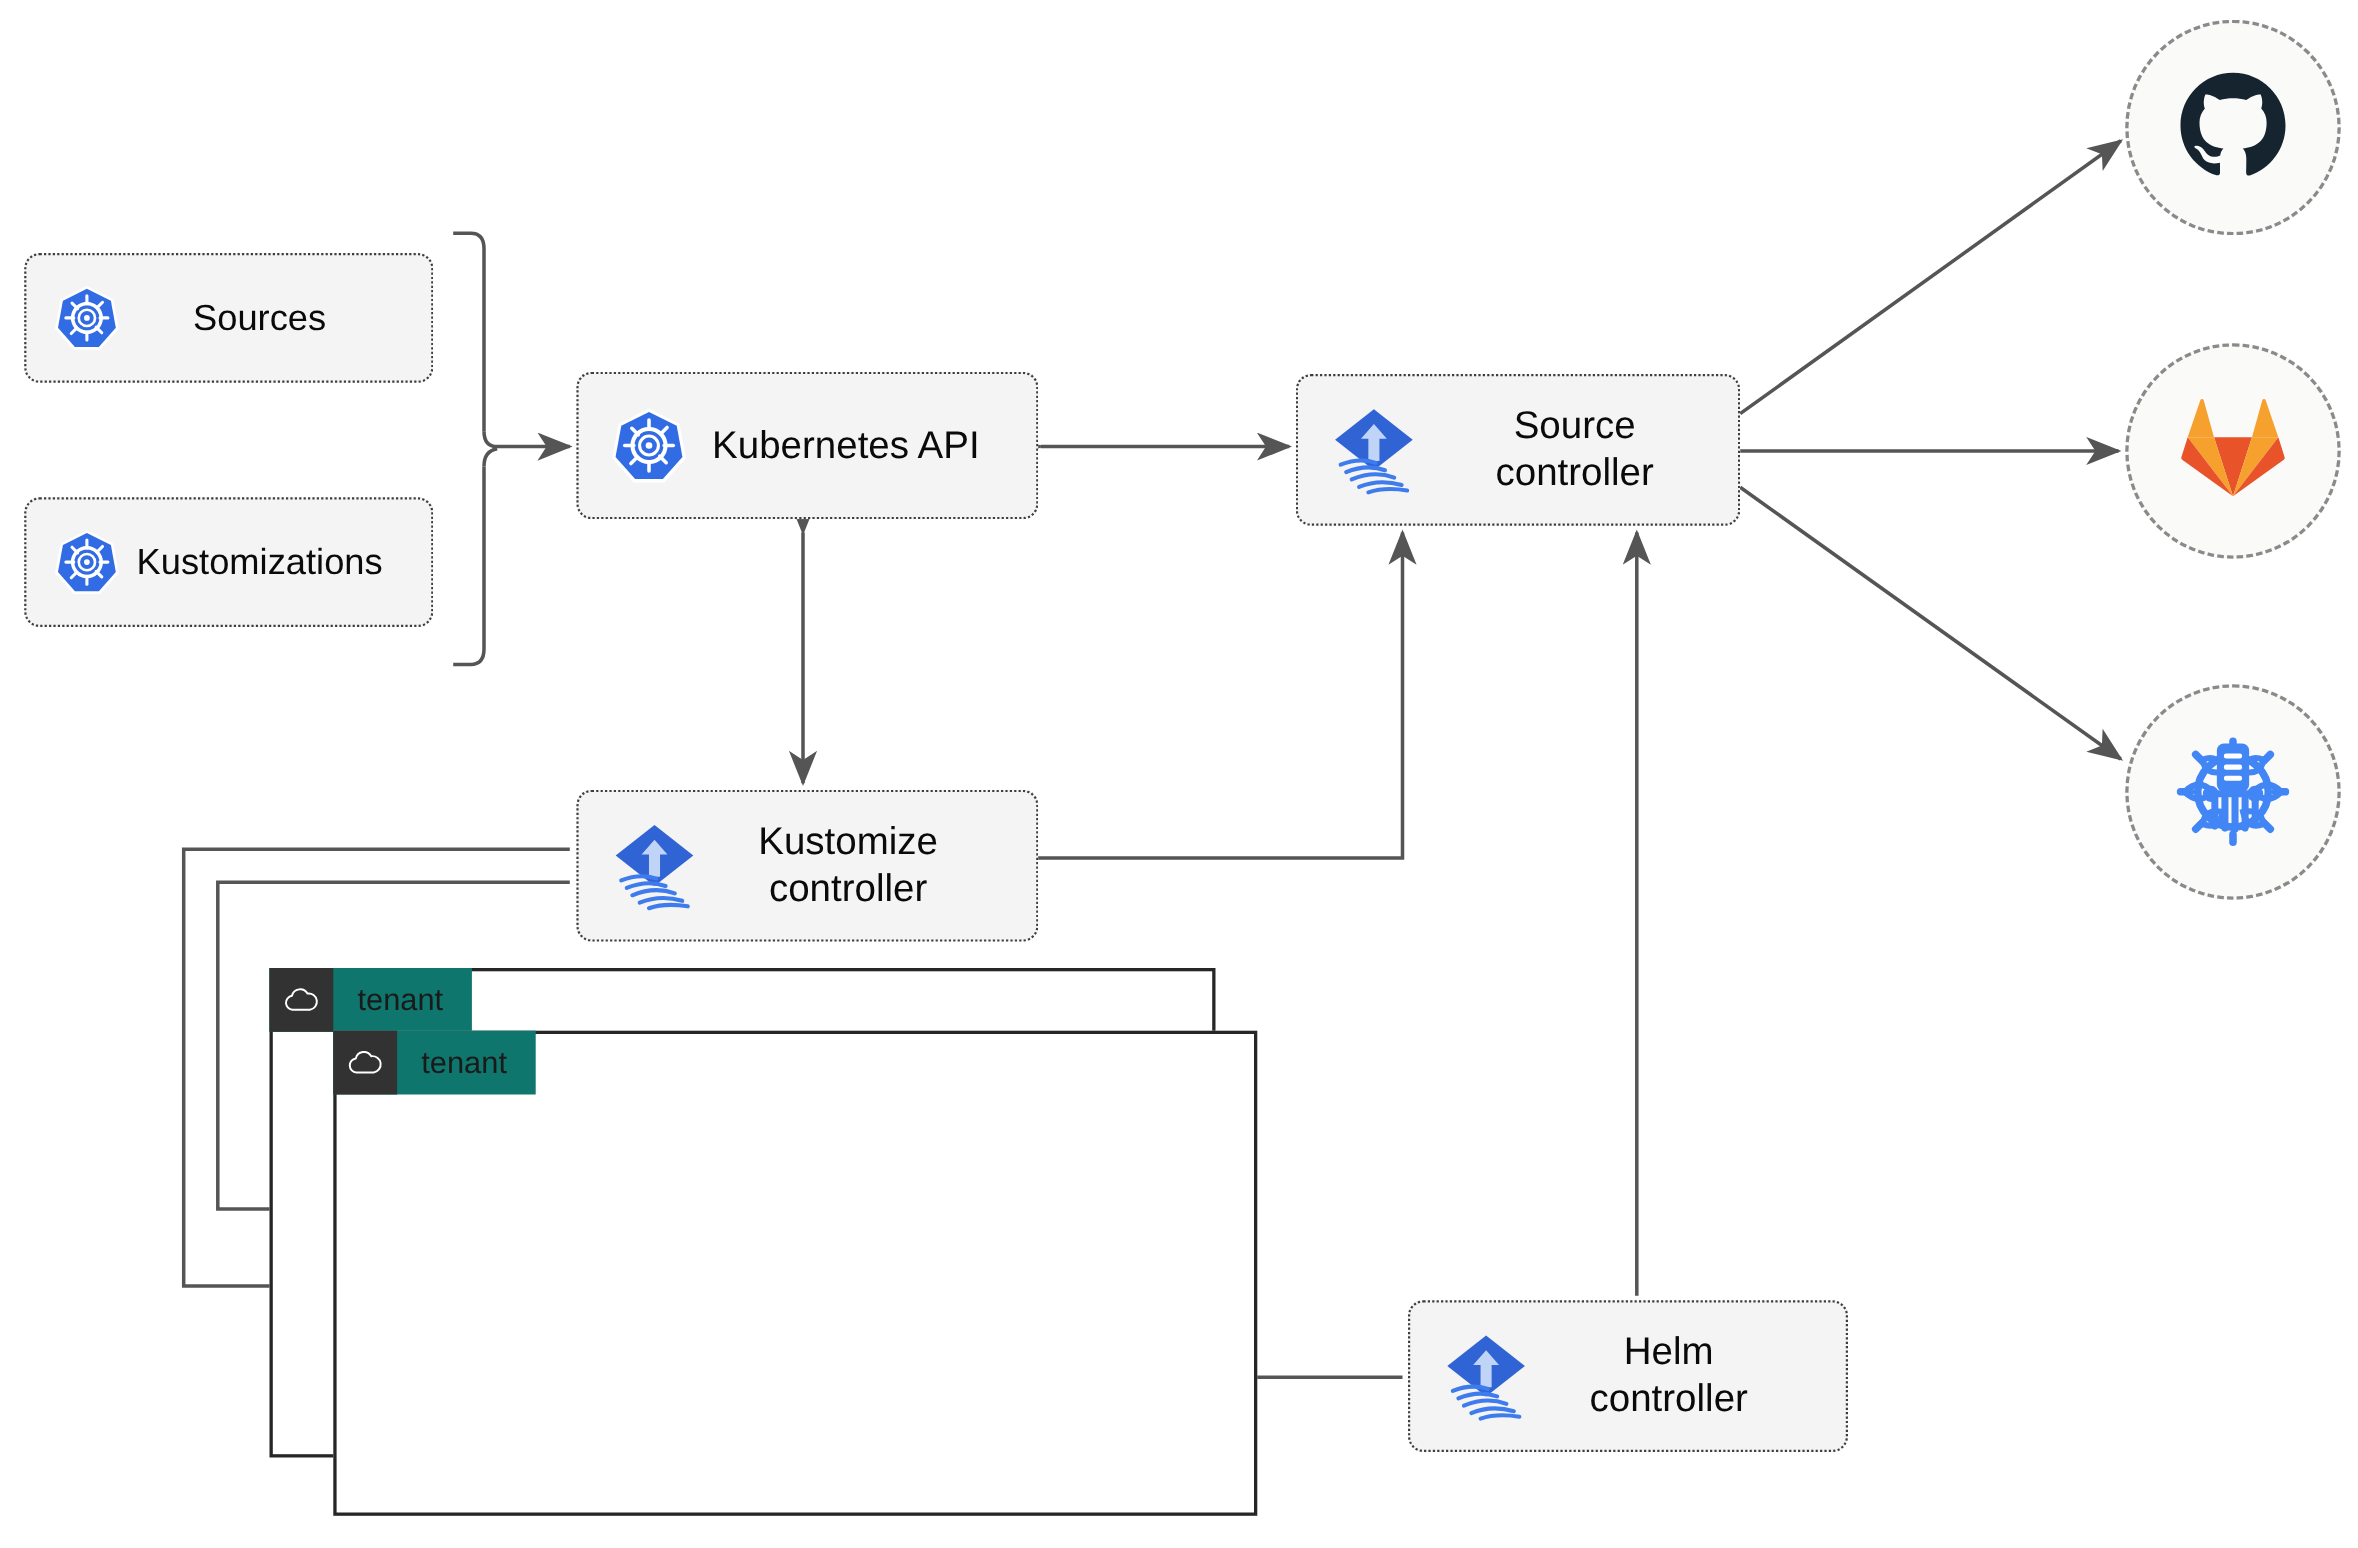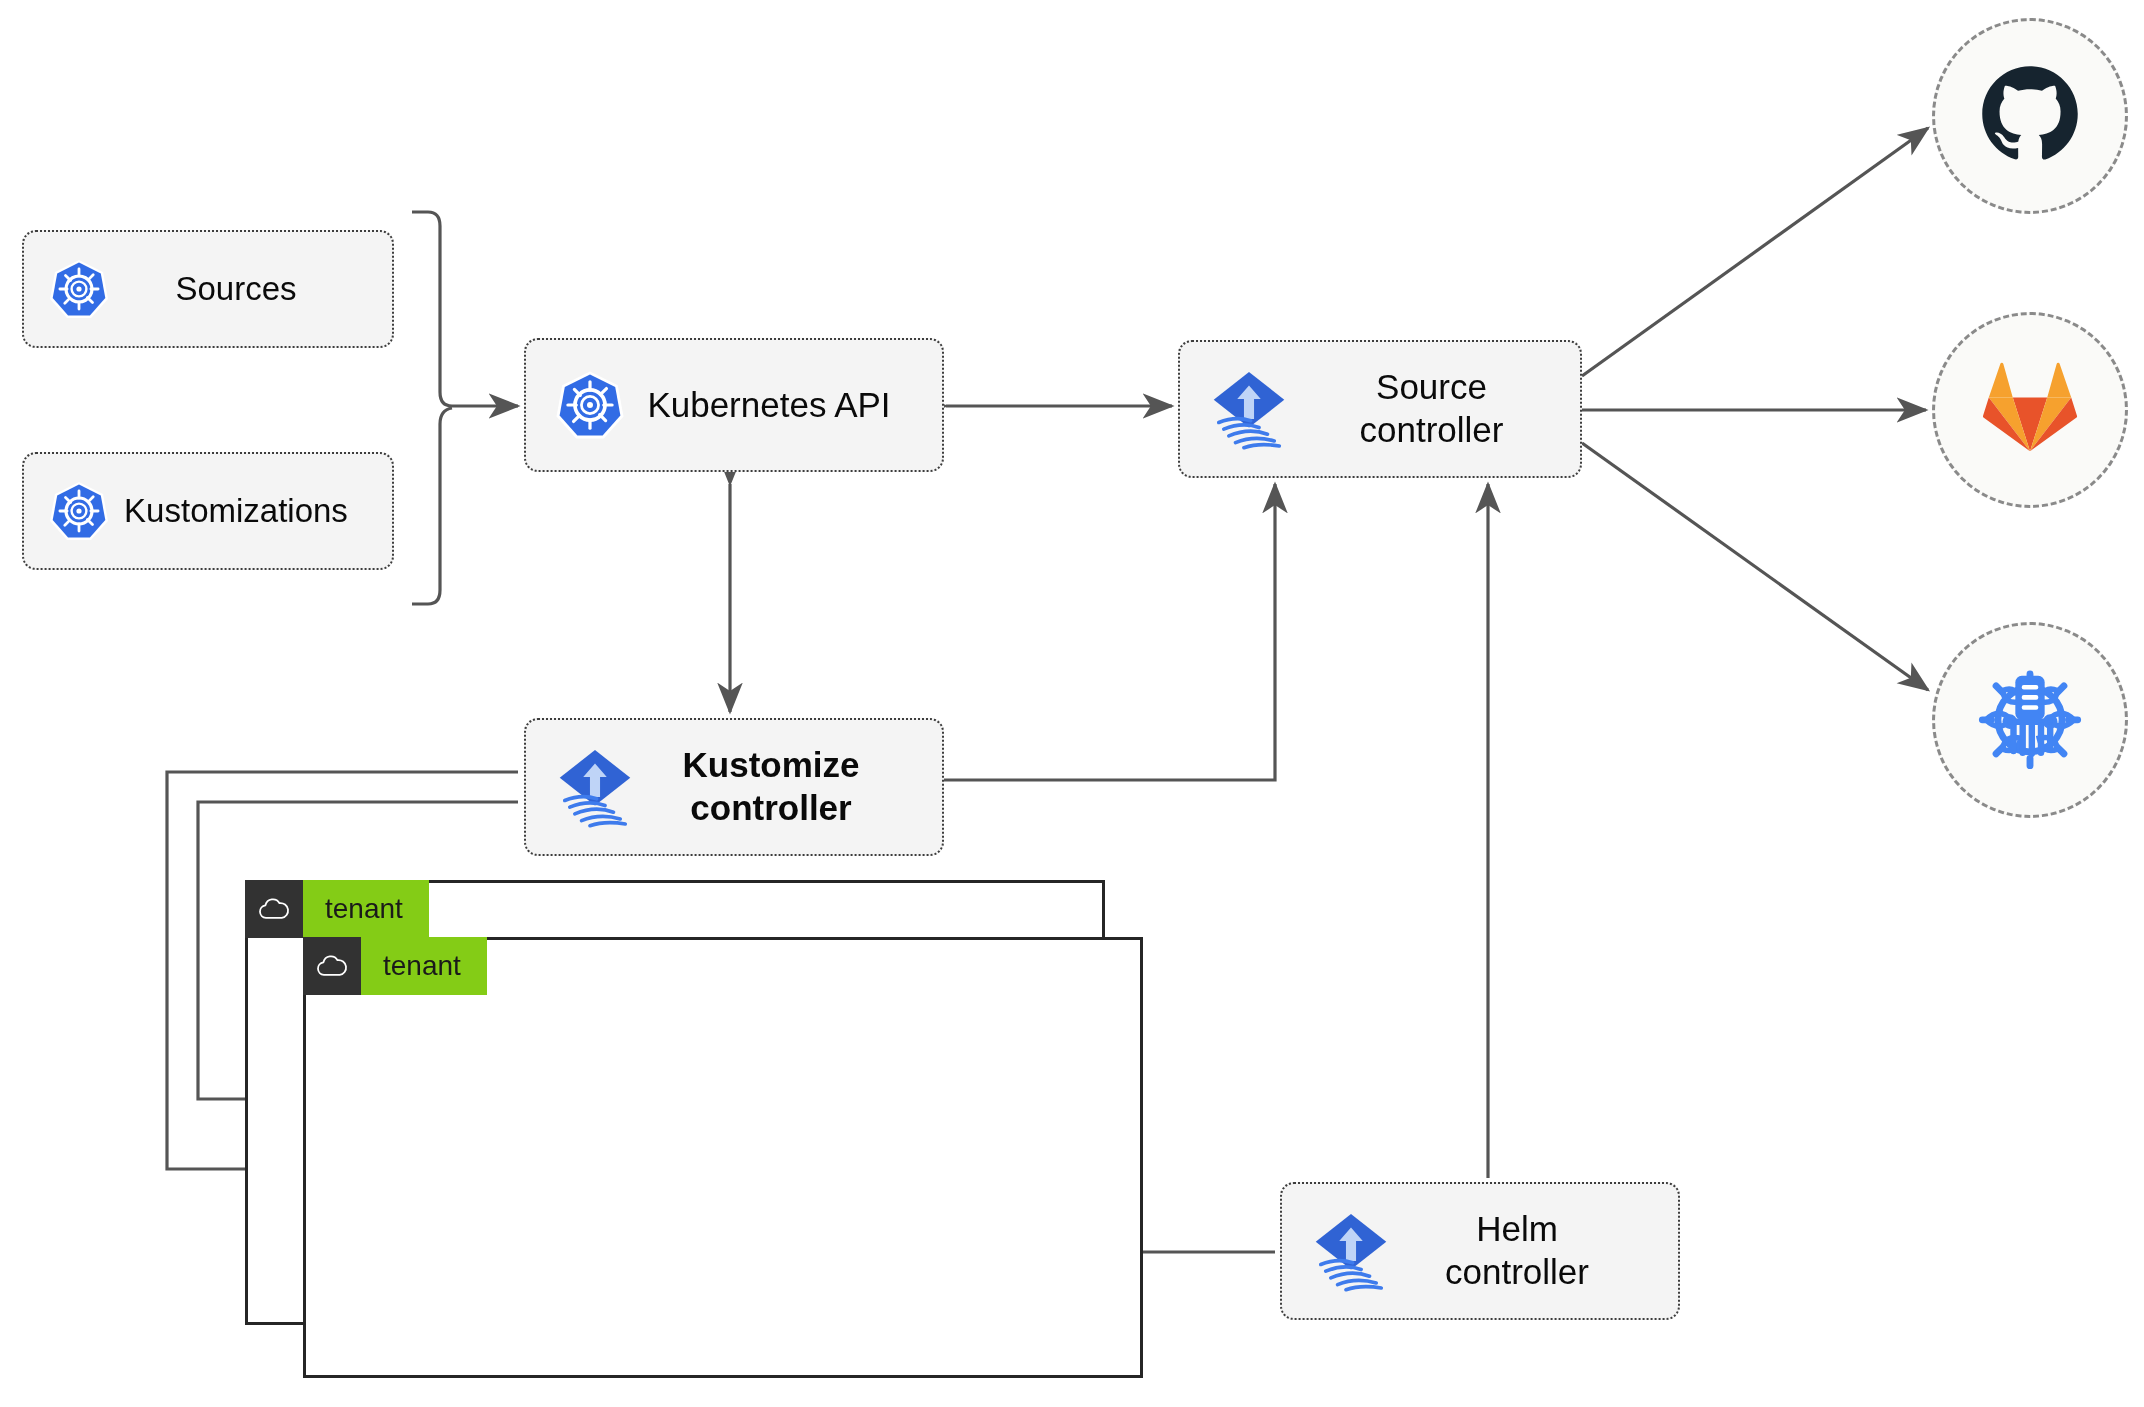--- a/index.html
+++ b/index.html
@@ -225,7 +225,7 @@
 controller</span>
   </div>
 
-  <div class="node n-ctrl" style="left:524px;top:718px;width:420px;font-weight:bold;">
+  <div class="node n-ctrl" style="left:524px;top:718px;width:420px;">
     <span class="ico">
       <svg viewBox="0 0 100 100" width="84" height="84" aria-hidden="true">
         <path d="M50 6 L92 39 L50 72 L8 39 Z" fill="#3063D4"></path>

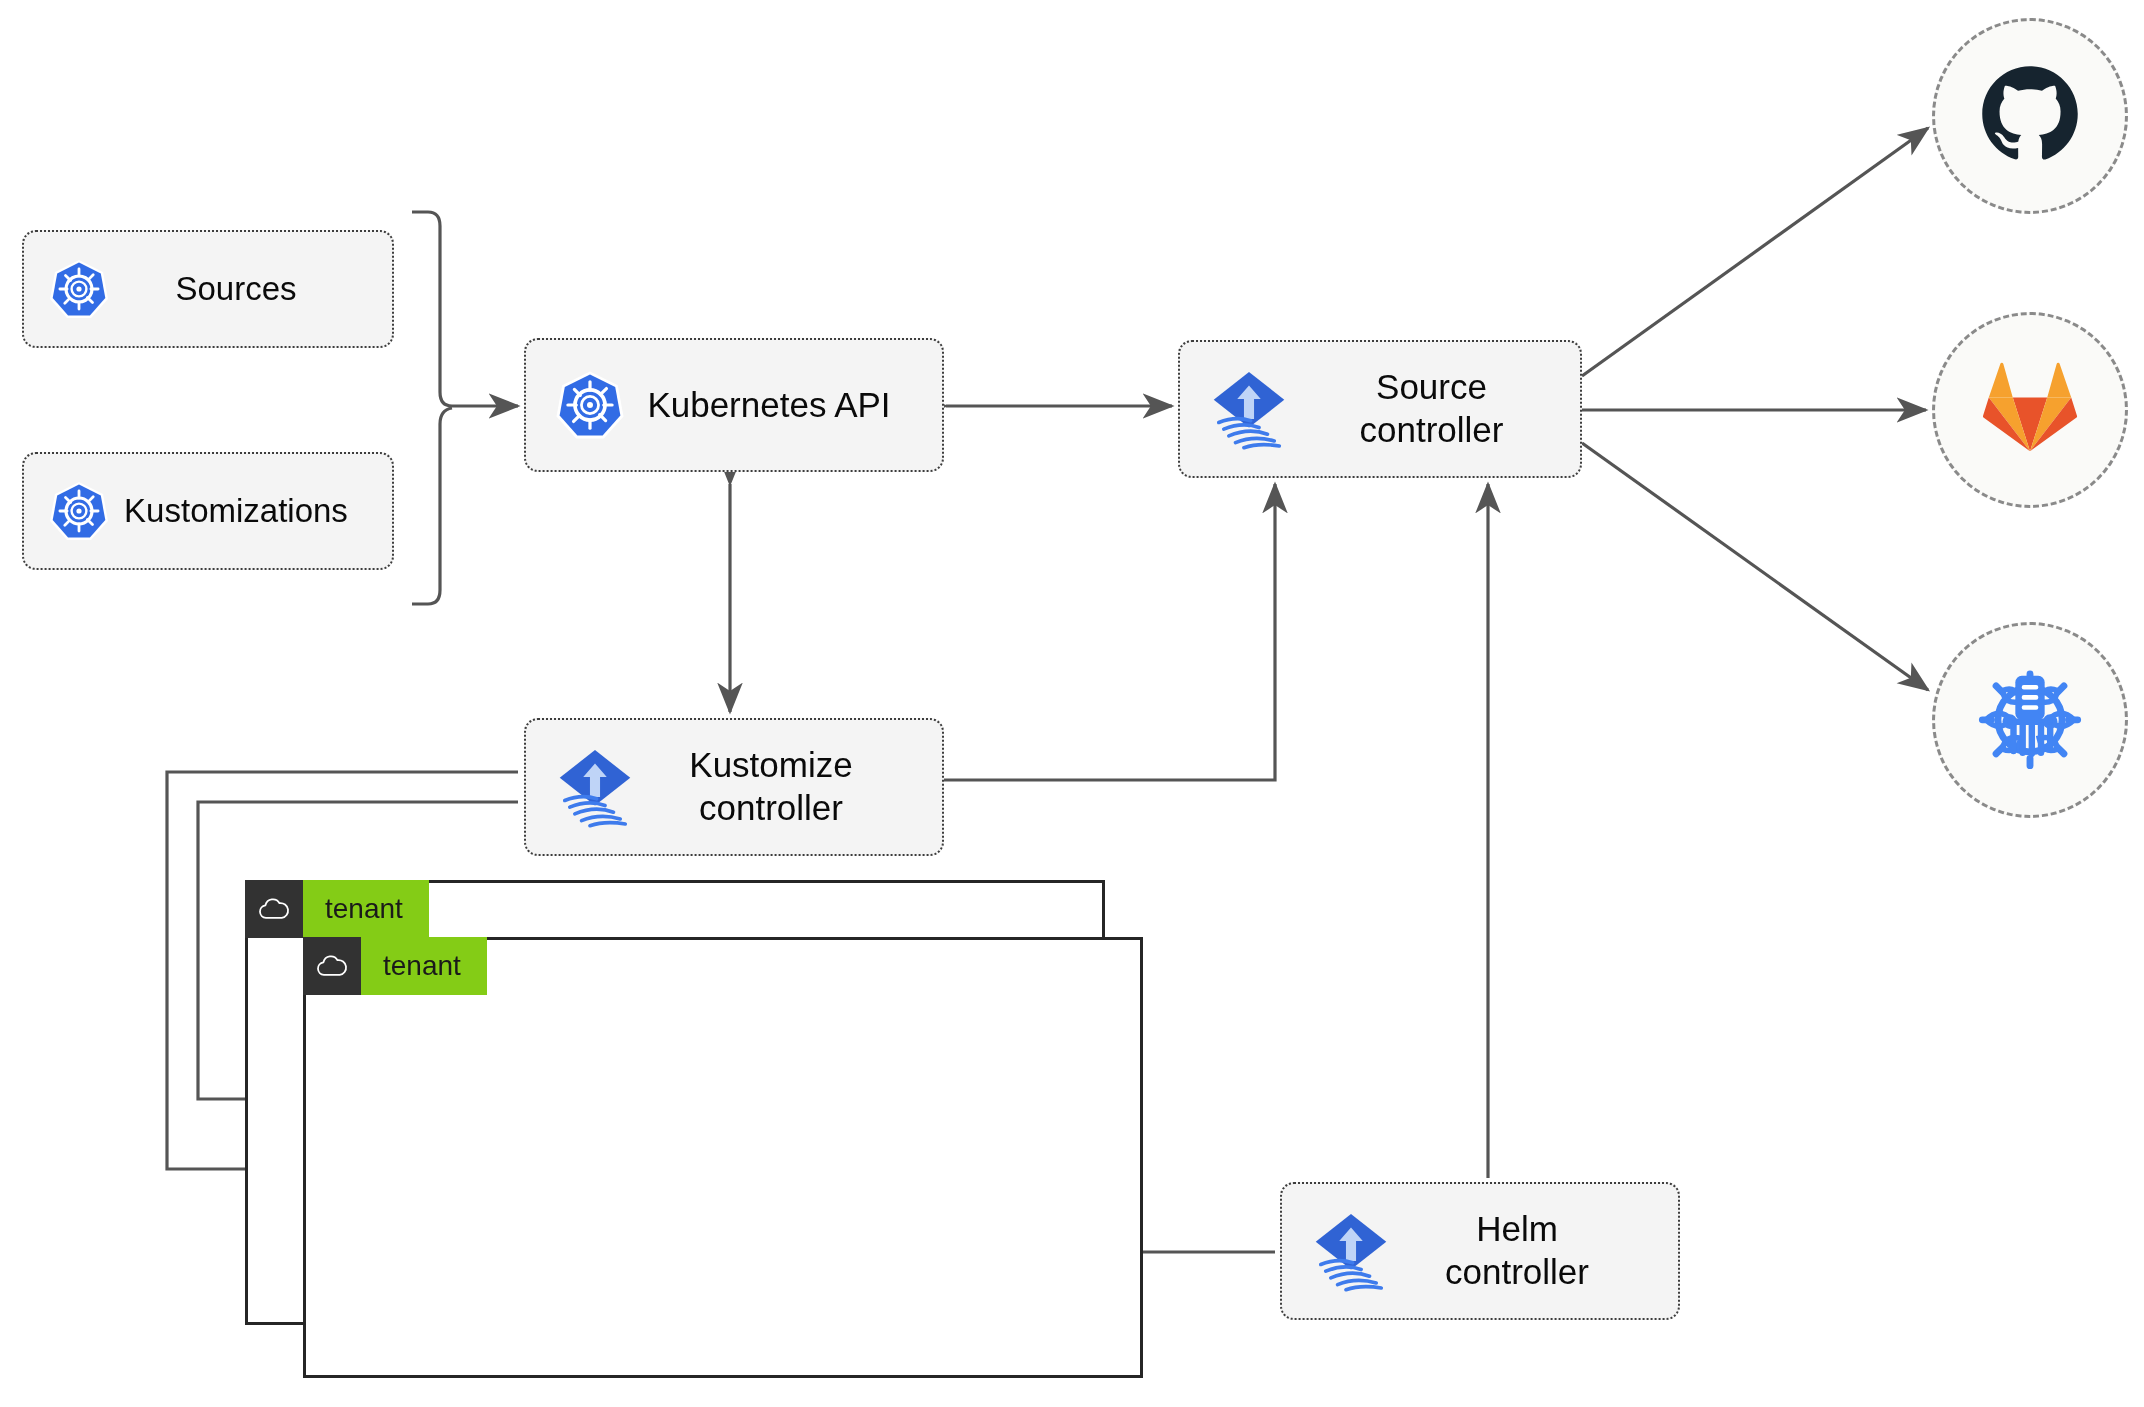--- a/index.html
+++ b/index.html
@@ -77,7 +77,7 @@
     top:-3px;left:-3px;
     height:58px;
     display:flex;align-items:center;
-    background:#84cc16;
+    background:#0f766e;
     z-index:3;
   }
   .tab-badge{

